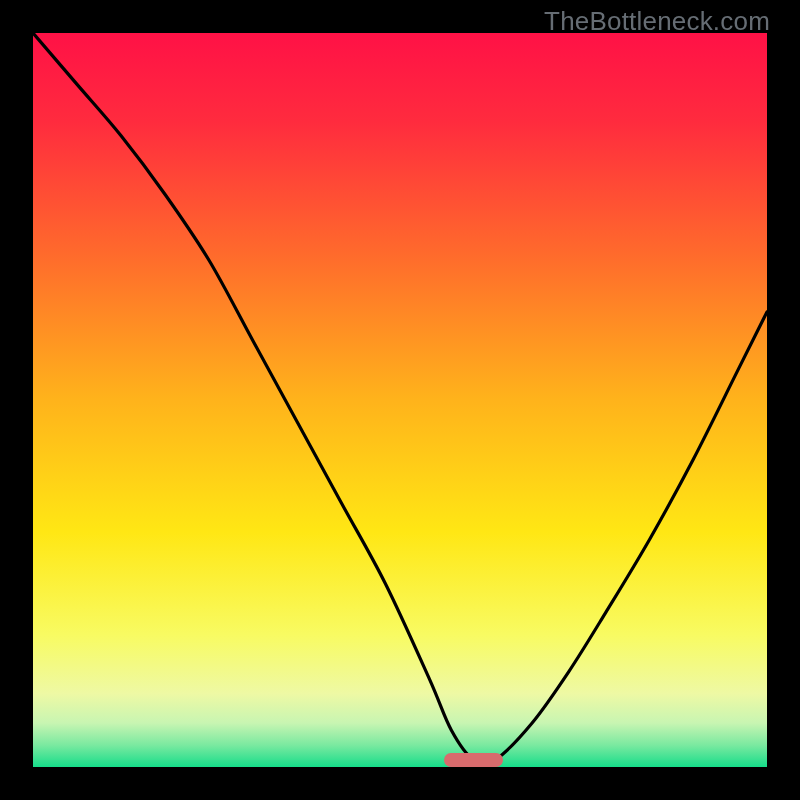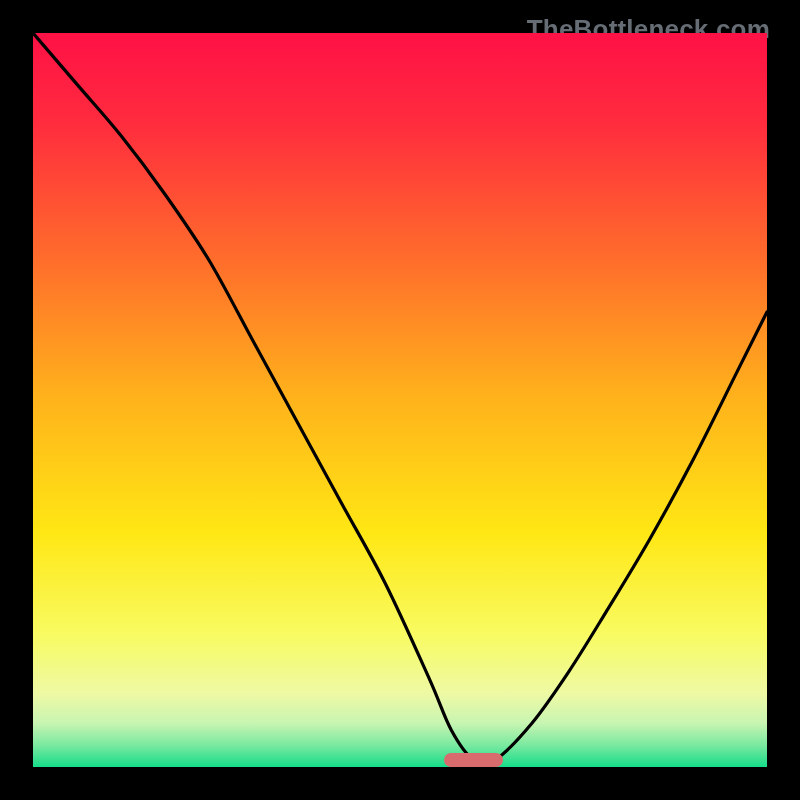--- a/index.html
+++ b/index.html
@@ -35,10 +35,10 @@
   }
   .watermark {
     position: absolute;
-    top: 14px;
+    top: 6px;
     right: 30px;
     font-size: 26px;
-    font-weight: 700;
+    font-weight: 400;
     color: #666d74;
     letter-spacing: 0.2px;
   }

